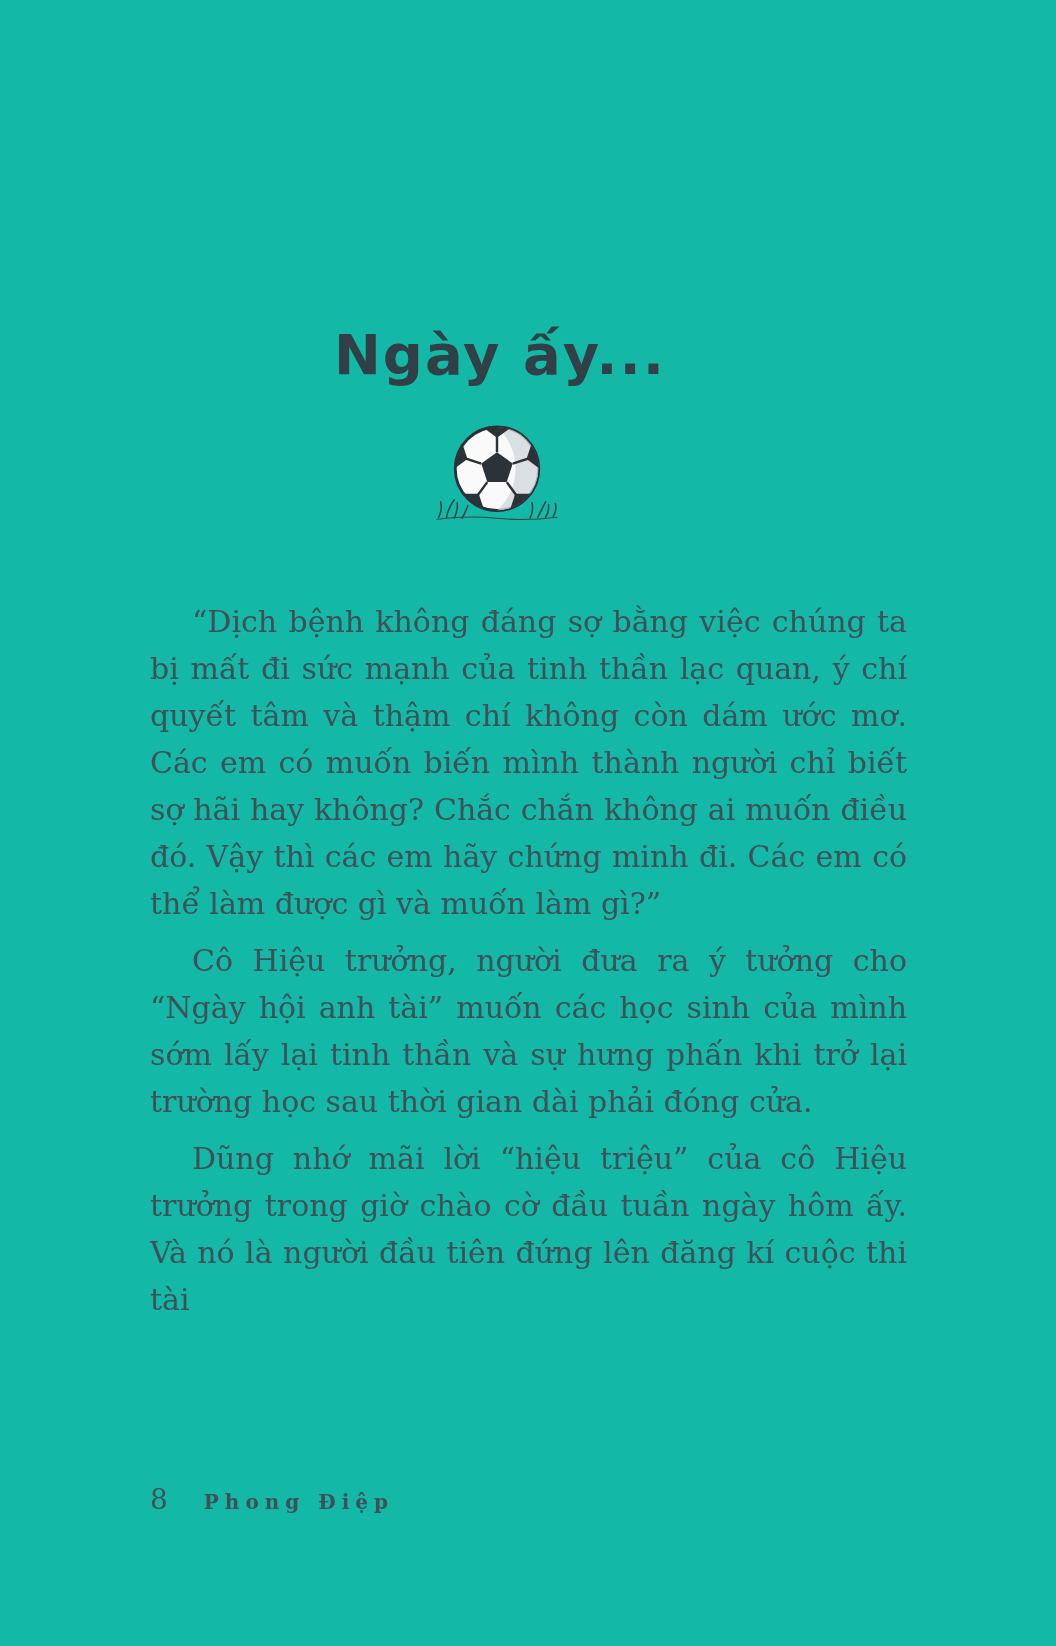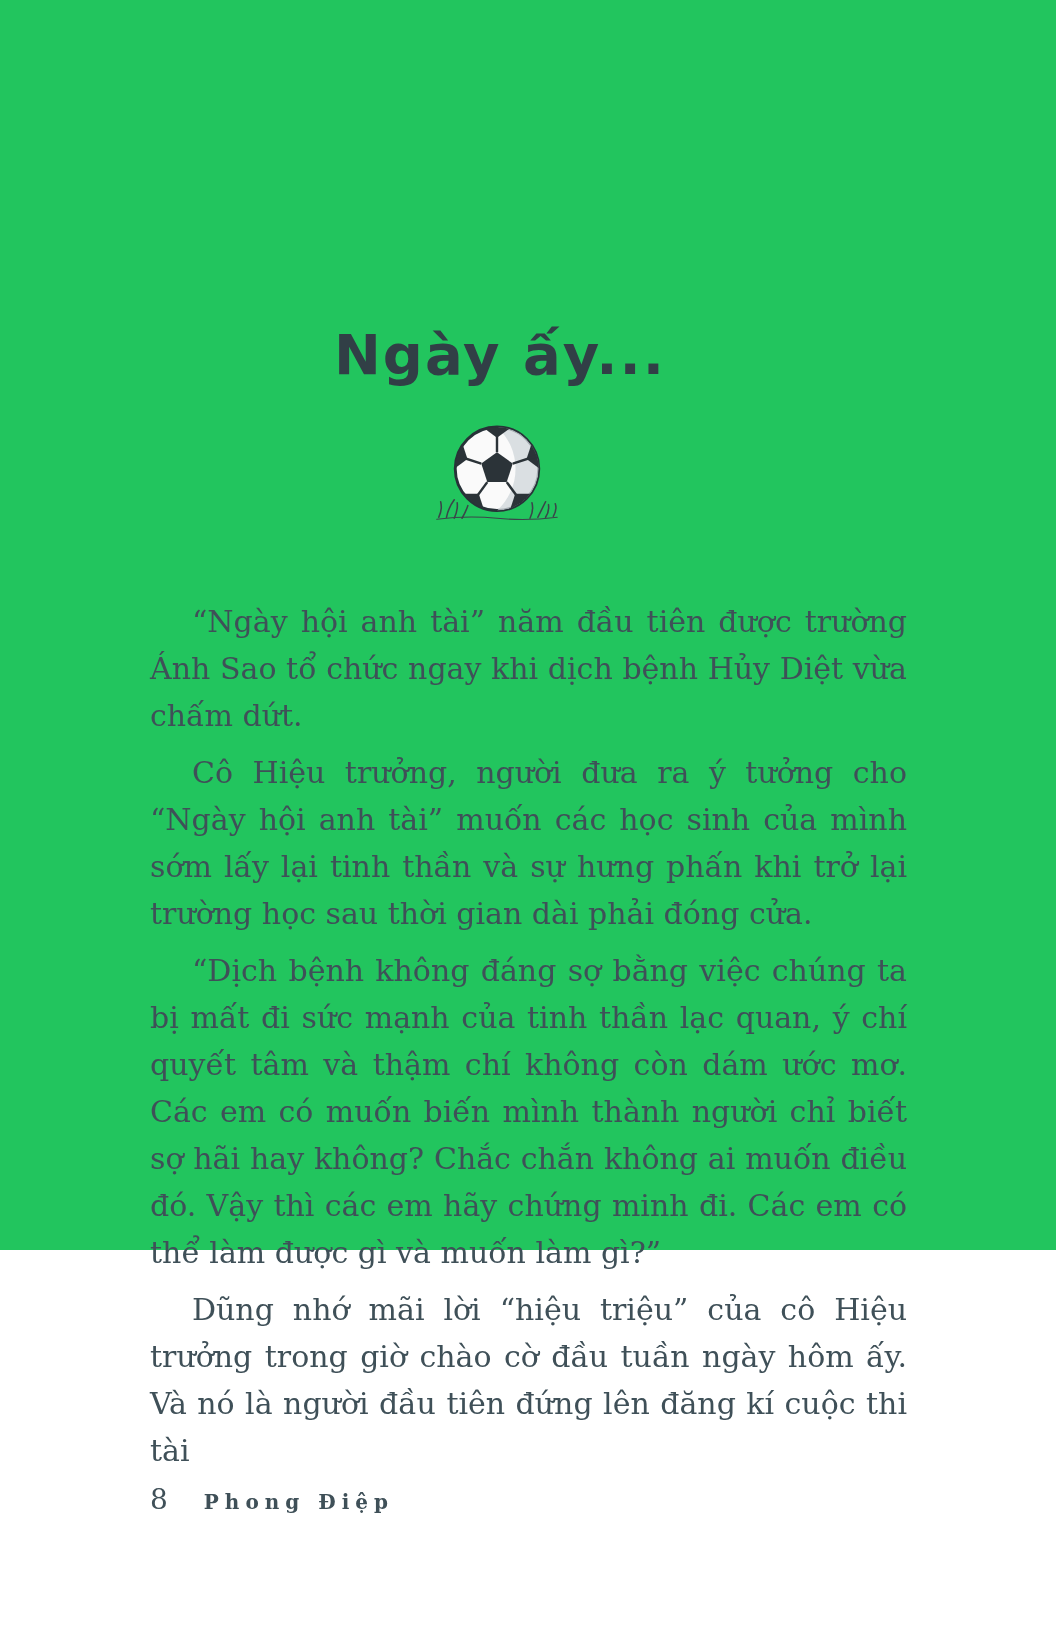--- a/index.html
+++ b/index.html
@@ -12,8 +12,8 @@
   .book-page {
     position: relative;
     width: 1056px;
-    height: 1250px;
-    background: #22c55e;
+    height: 1646px;
+    background: #14b8a6;
     font-family: "DejaVu Serif", serif;
     color: #3f5058;
   }

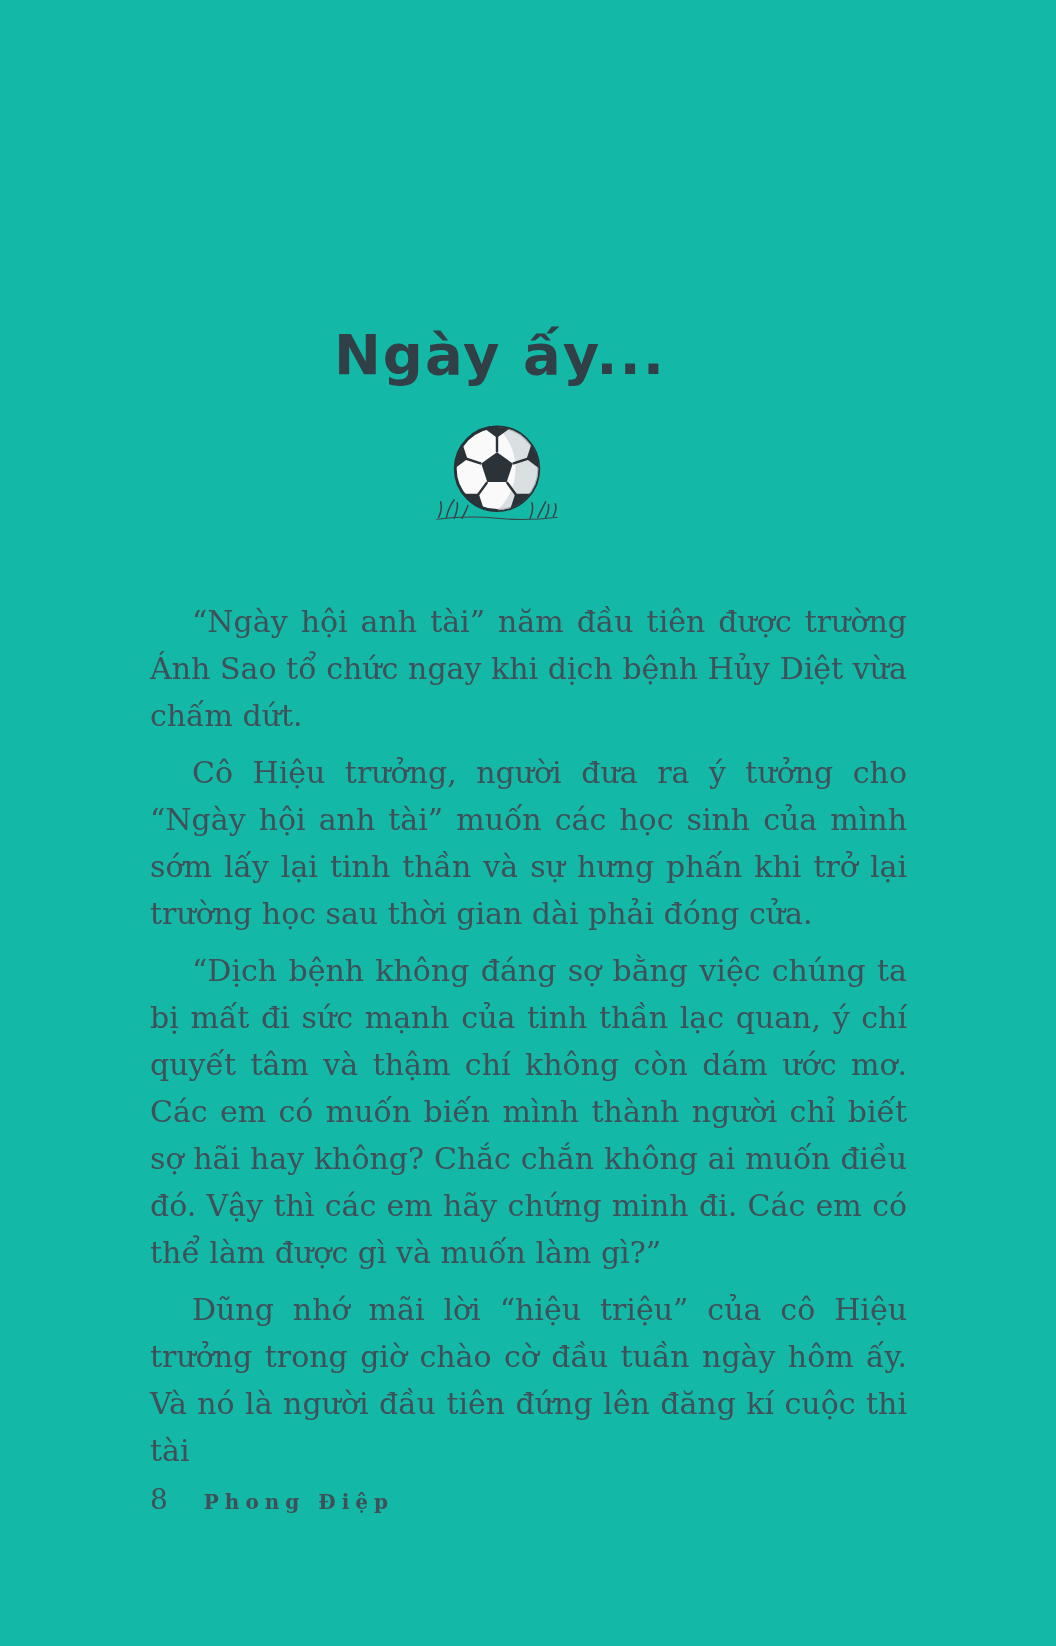--- a/index.html
+++ b/index.html
@@ -111,7 +111,6 @@
   </div>
 
   <div class="body-text">
-    <p>“Ngày hội anh tài” năm đầu tiên được trường Ánh Sao tổ chức ngay khi dịch bệnh Hủy Diệt vừa chấm dứt.</p>
     <p>Cô Hiệu trưởng, người đưa ra ý tưởng cho “Ngày hội anh tài” muốn các học sinh của mình sớm lấy lại tinh thần và sự hưng phấn khi trở lại trường học sau thời gian dài phải đóng cửa.</p>
     <p>“Dịch bệnh không đáng sợ bằng việc chúng ta bị mất đi sức mạnh của tinh thần lạc quan, ý chí quyết tâm và thậm chí không còn dám ước mơ. Các em có muốn biến mình thành người chỉ biết sợ hãi hay không? Chắc chắn không ai muốn điều đó. Vậy thì các em hãy chứng minh đi. Các em có thể làm được gì và muốn làm gì?”</p>
     <p>Dũng nhớ mãi lời “hiệu triệu” của cô Hiệu trưởng trong giờ chào cờ đầu tuần ngày hôm ấy. Và nó là người đầu tiên đứng lên đăng kí cuộc thi tài</p>

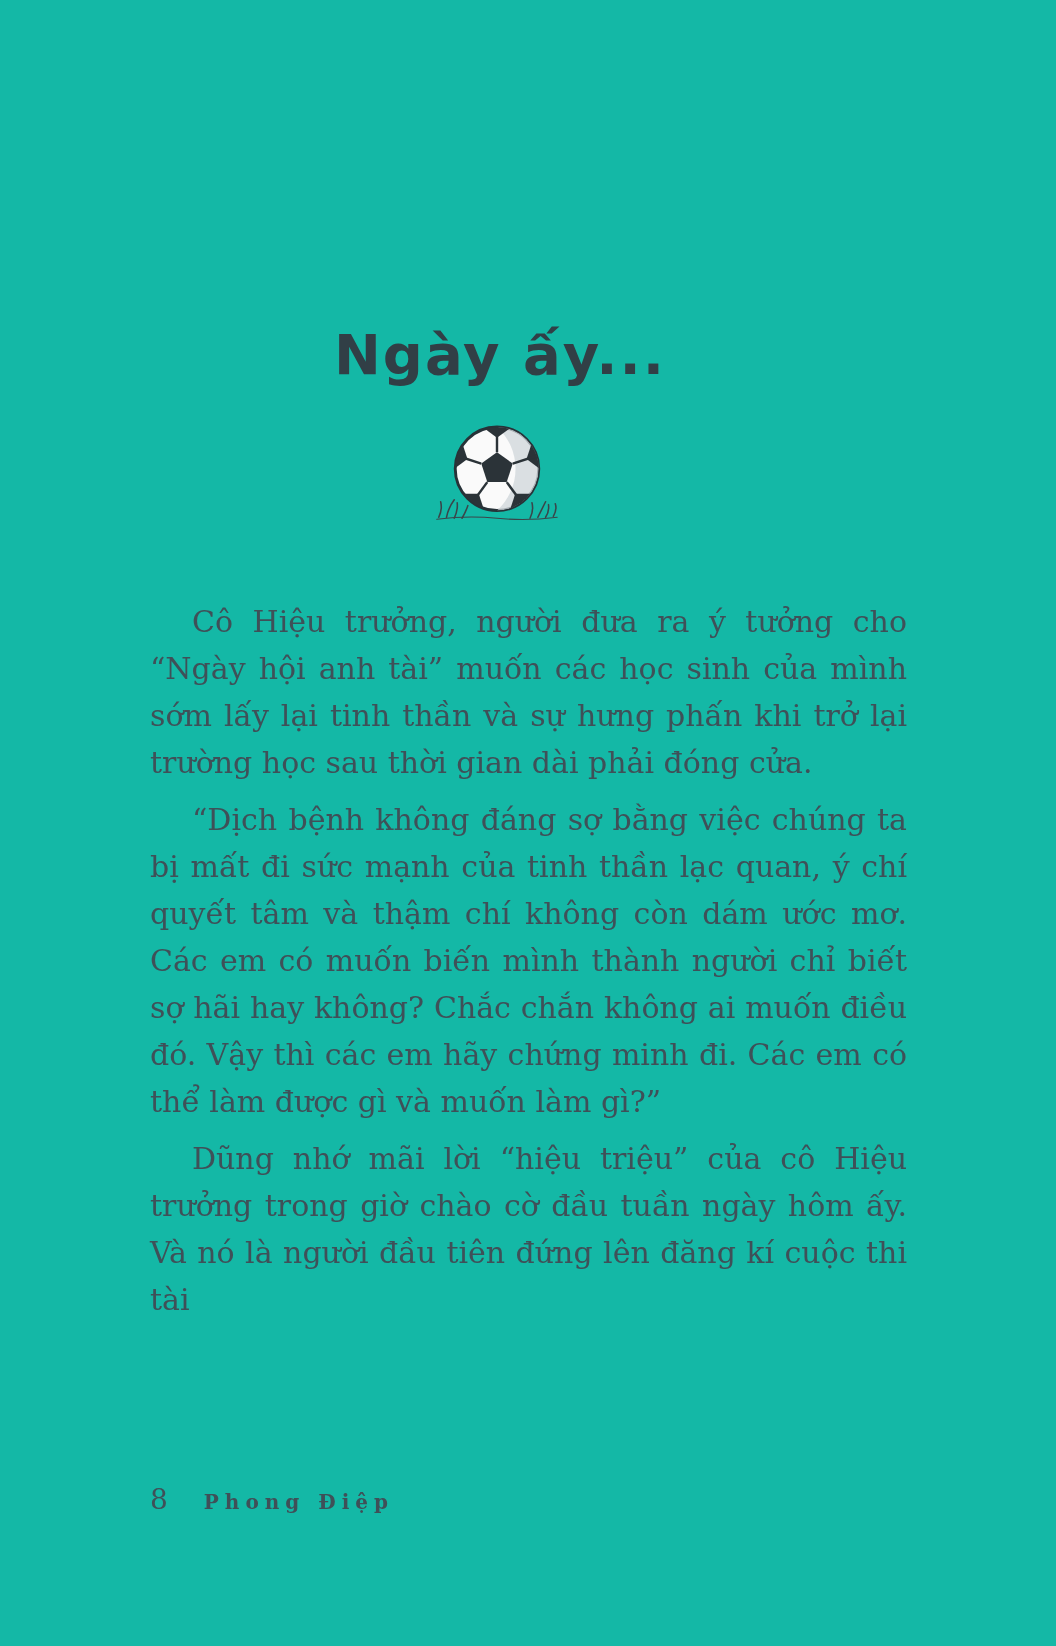--- a/index.html
+++ b/index.html
@@ -111,8 +111,8 @@
   </div>
 
   <div class="body-text">
+    <p>“Dịch bệnh không đáng sợ bằng việc chúng ta bị mất đi sức mạnh của tinh thần lạc quan, ý chí quyết tâm và thậm chí không còn dám ước mơ. Các em có muốn biến mình thành người chỉ biết sợ hãi hay không? Chắc chắn không ai muốn điều đó. Vậy thì các em hãy chứng minh đi. Các em có thể làm được gì và muốn làm gì?”</p>
     <p>Cô Hiệu trưởng, người đưa ra ý tưởng cho “Ngày hội anh tài” muốn các học sinh của mình sớm lấy lại tinh thần và sự hưng phấn khi trở lại trường học sau thời gian dài phải đóng cửa.</p>
-    <p>“Dịch bệnh không đáng sợ bằng việc chúng ta bị mất đi sức mạnh của tinh thần lạc quan, ý chí quyết tâm và thậm chí không còn dám ước mơ. Các em có muốn biến mình thành người chỉ biết sợ hãi hay không? Chắc chắn không ai muốn điều đó. Vậy thì các em hãy chứng minh đi. Các em có thể làm được gì và muốn làm gì?”</p>
     <p>Dũng nhớ mãi lời “hiệu triệu” của cô Hiệu trưởng trong giờ chào cờ đầu tuần ngày hôm ấy. Và nó là người đầu tiên đứng lên đăng kí cuộc thi tài</p>
   </div>
 

